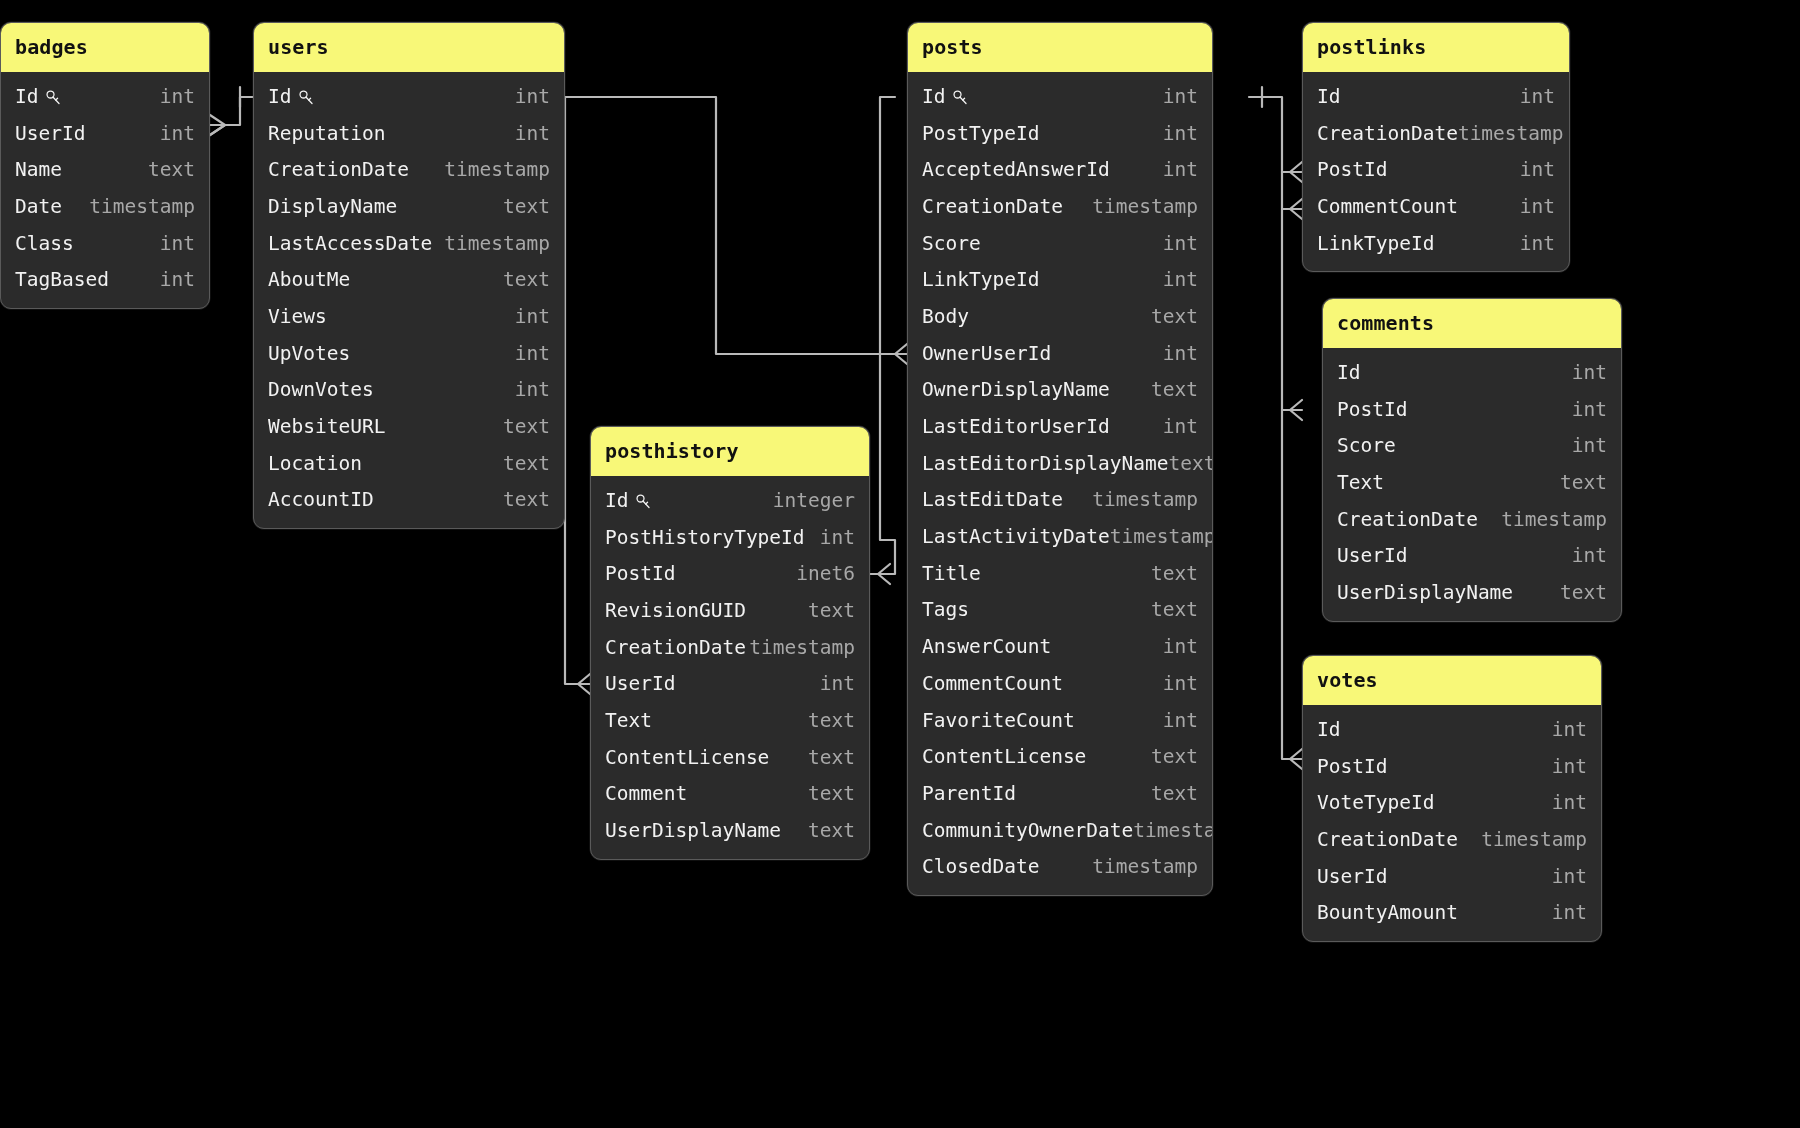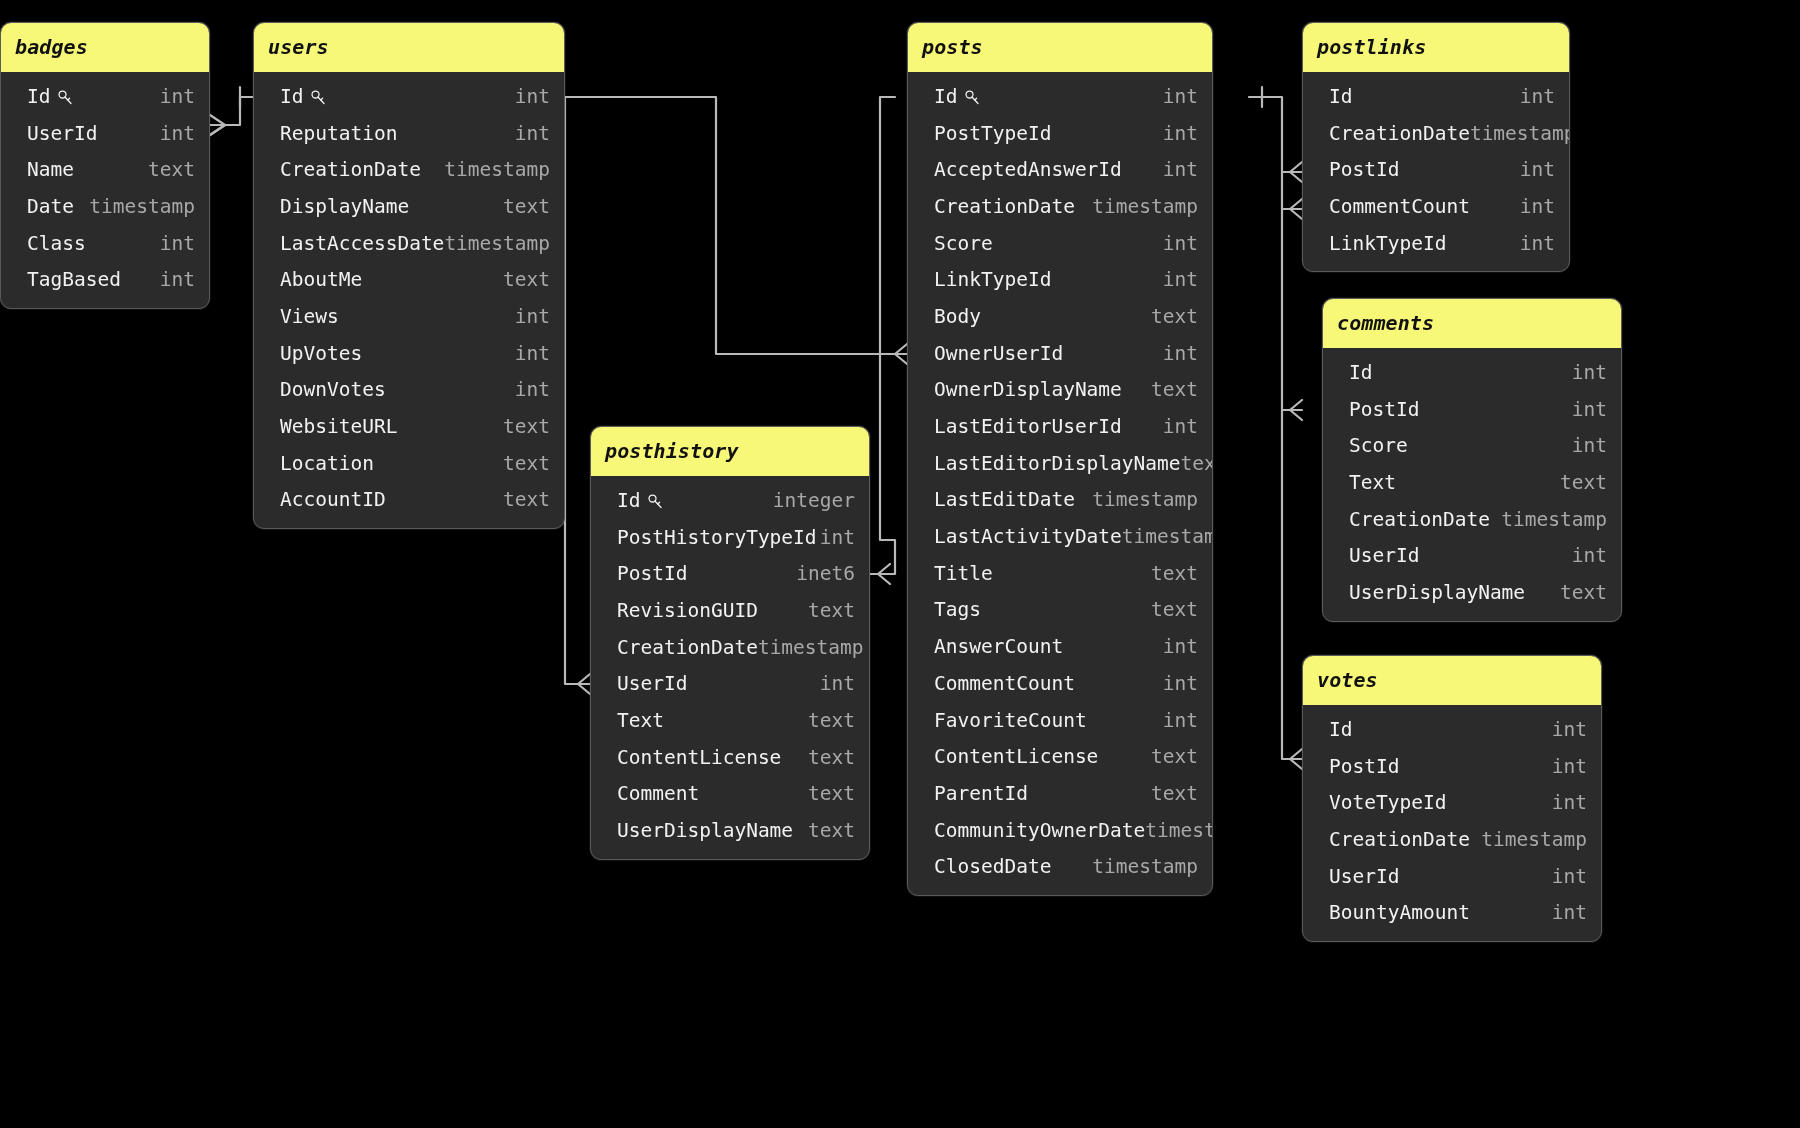--- a/index.html
+++ b/index.html
@@ -50,7 +50,6 @@
     padding: 14px 14px 15px 14px;
     letter-spacing: 0.1px;
     font-family: "DejaVu Sans Mono", "Liberation Mono", monospace;
-    font-style: italic;
   }
 
   .table-body {

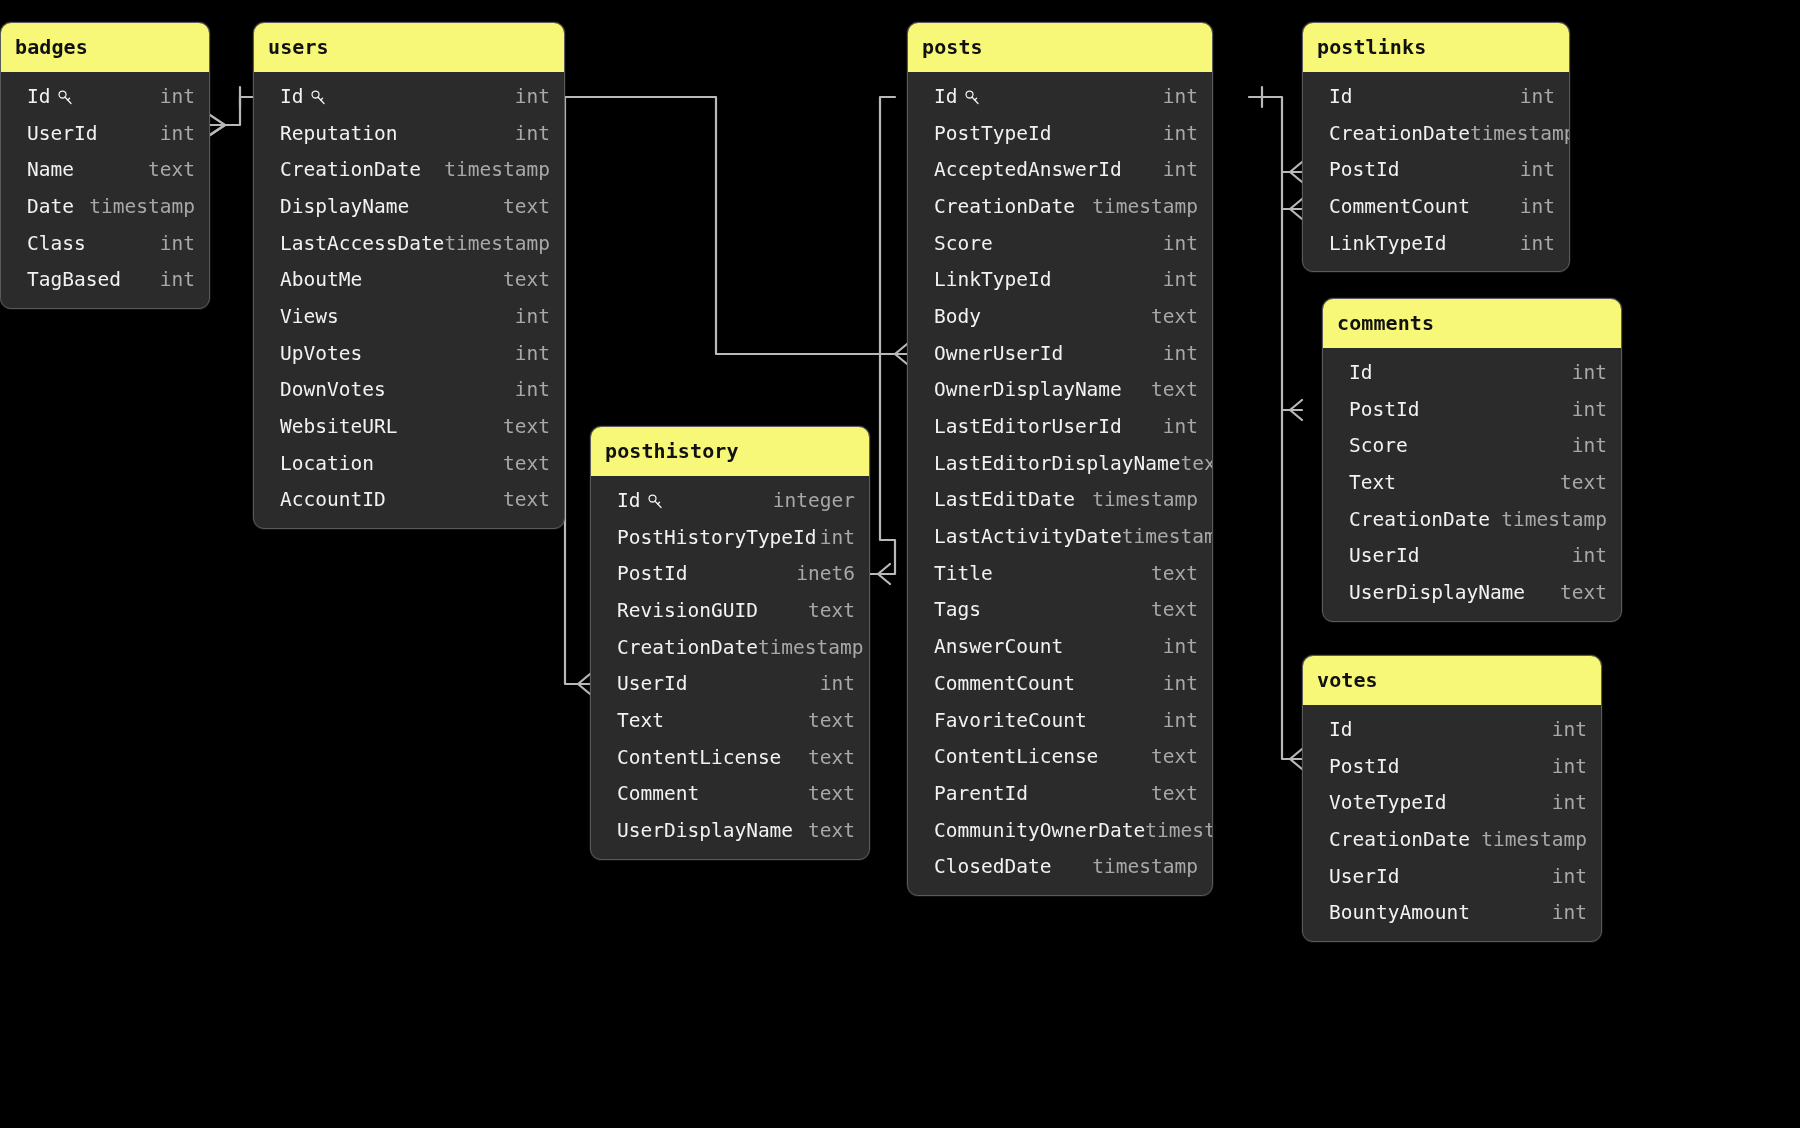--- a/index.html
+++ b/index.html
@@ -53,7 +53,7 @@
   }
 
   .table-body {
-    padding: 6px 0 10px 12px;
+    padding: 6px 0 10px 0;
   }
 
   .field-row {

